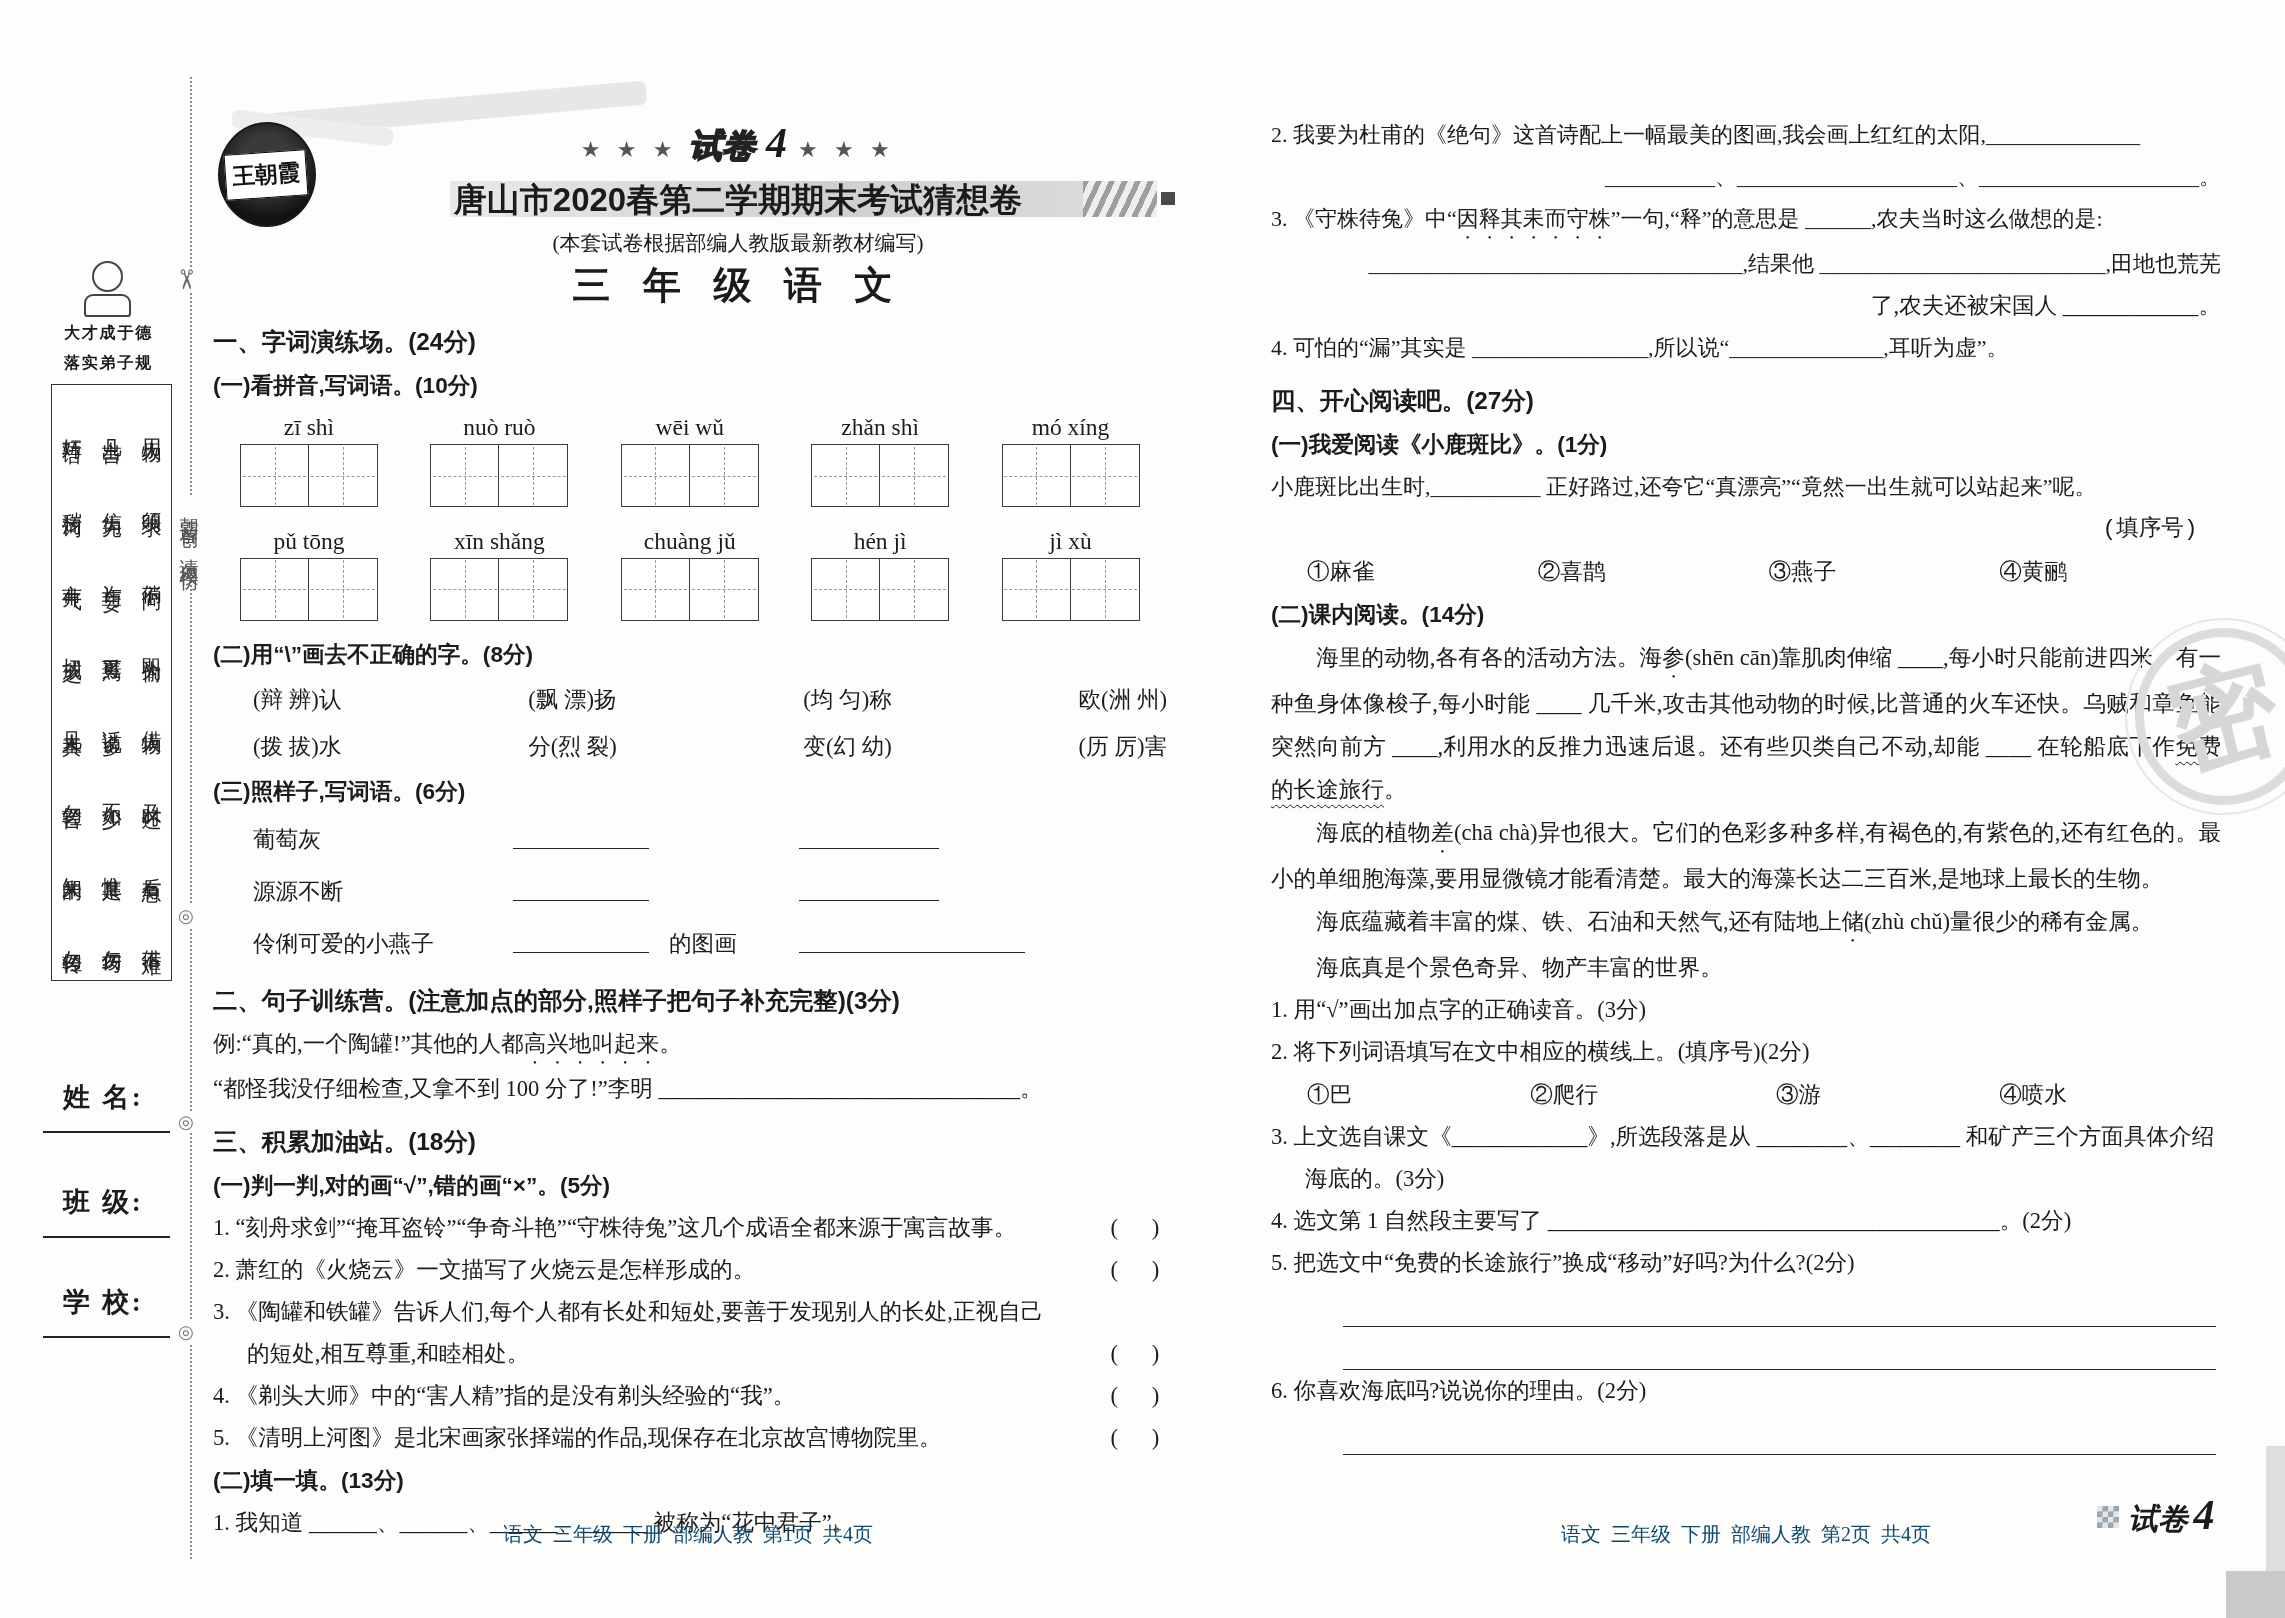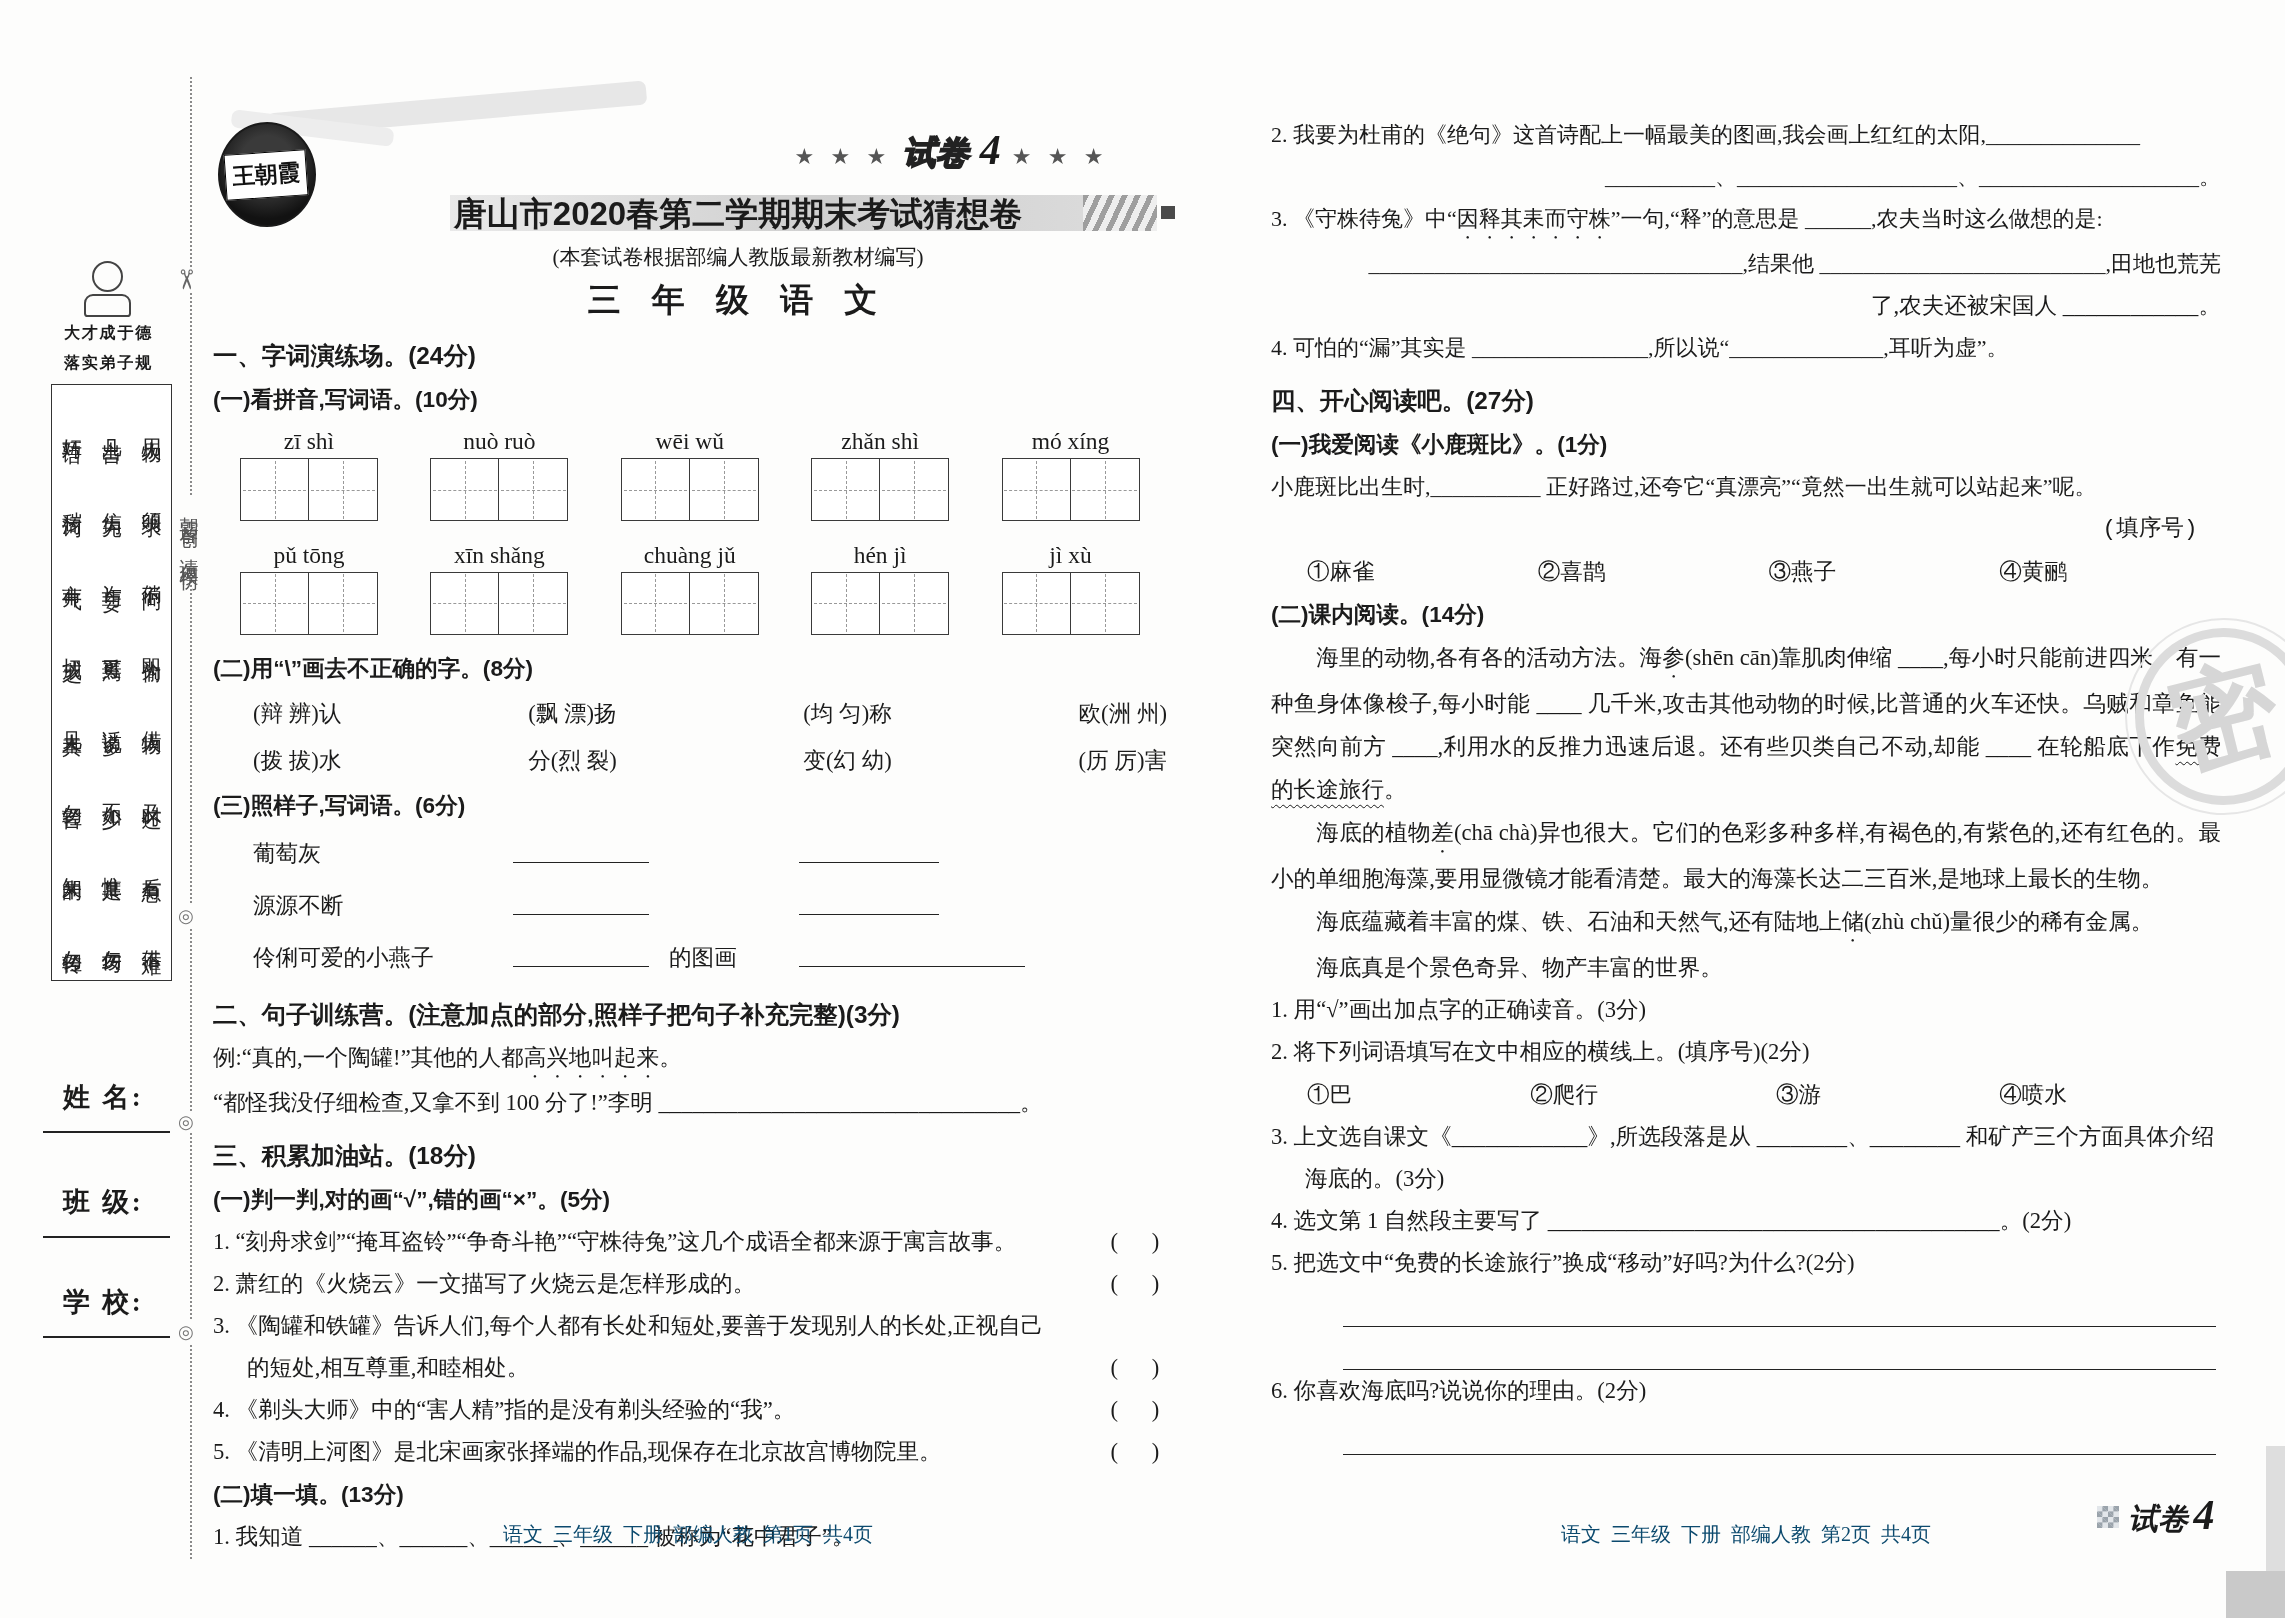--- a/index.html
+++ b/index.html
@@ -43,7 +43,7 @@
   .logo { position:absolute; left:4.5px; top:50px; width:98px; height:105px; border-radius:50%; background:radial-gradient(circle at 50% 38%, #3a3a3a 0 34%, #121212 72%); border:2.7px solid #1a1a1a; display:flex; align-items:center; justify-content:center; z-index:3; }
   .logo-band { background:#fff; border:0.9px solid #000; color:#111; font-weight:bold; font-size:22.6px; padding:0.9px 6.3px; transform:rotate(-4deg); white-space:nowrap; }
 
-  .star-line { margin:49px 0 0 154px; width:742px; text-align:right; line-height:58px; }
+  .star-line { margin:49px 0 0 154px; width:742px; text-align:center; line-height:45px; }
   .stars { color:#555; font-size:22px; letter-spacing:5.4px; }
   .paper-word { font-weight:900; font-style:italic; font-size:33px; color:#fff; -webkit-text-stroke:1.8px #222; margin:0 5.4px; }
   .paper-no { font-weight:900; font-style:italic; font-size:42px; margin-right:5.4px; font-family:"Liberation Serif",serif; }

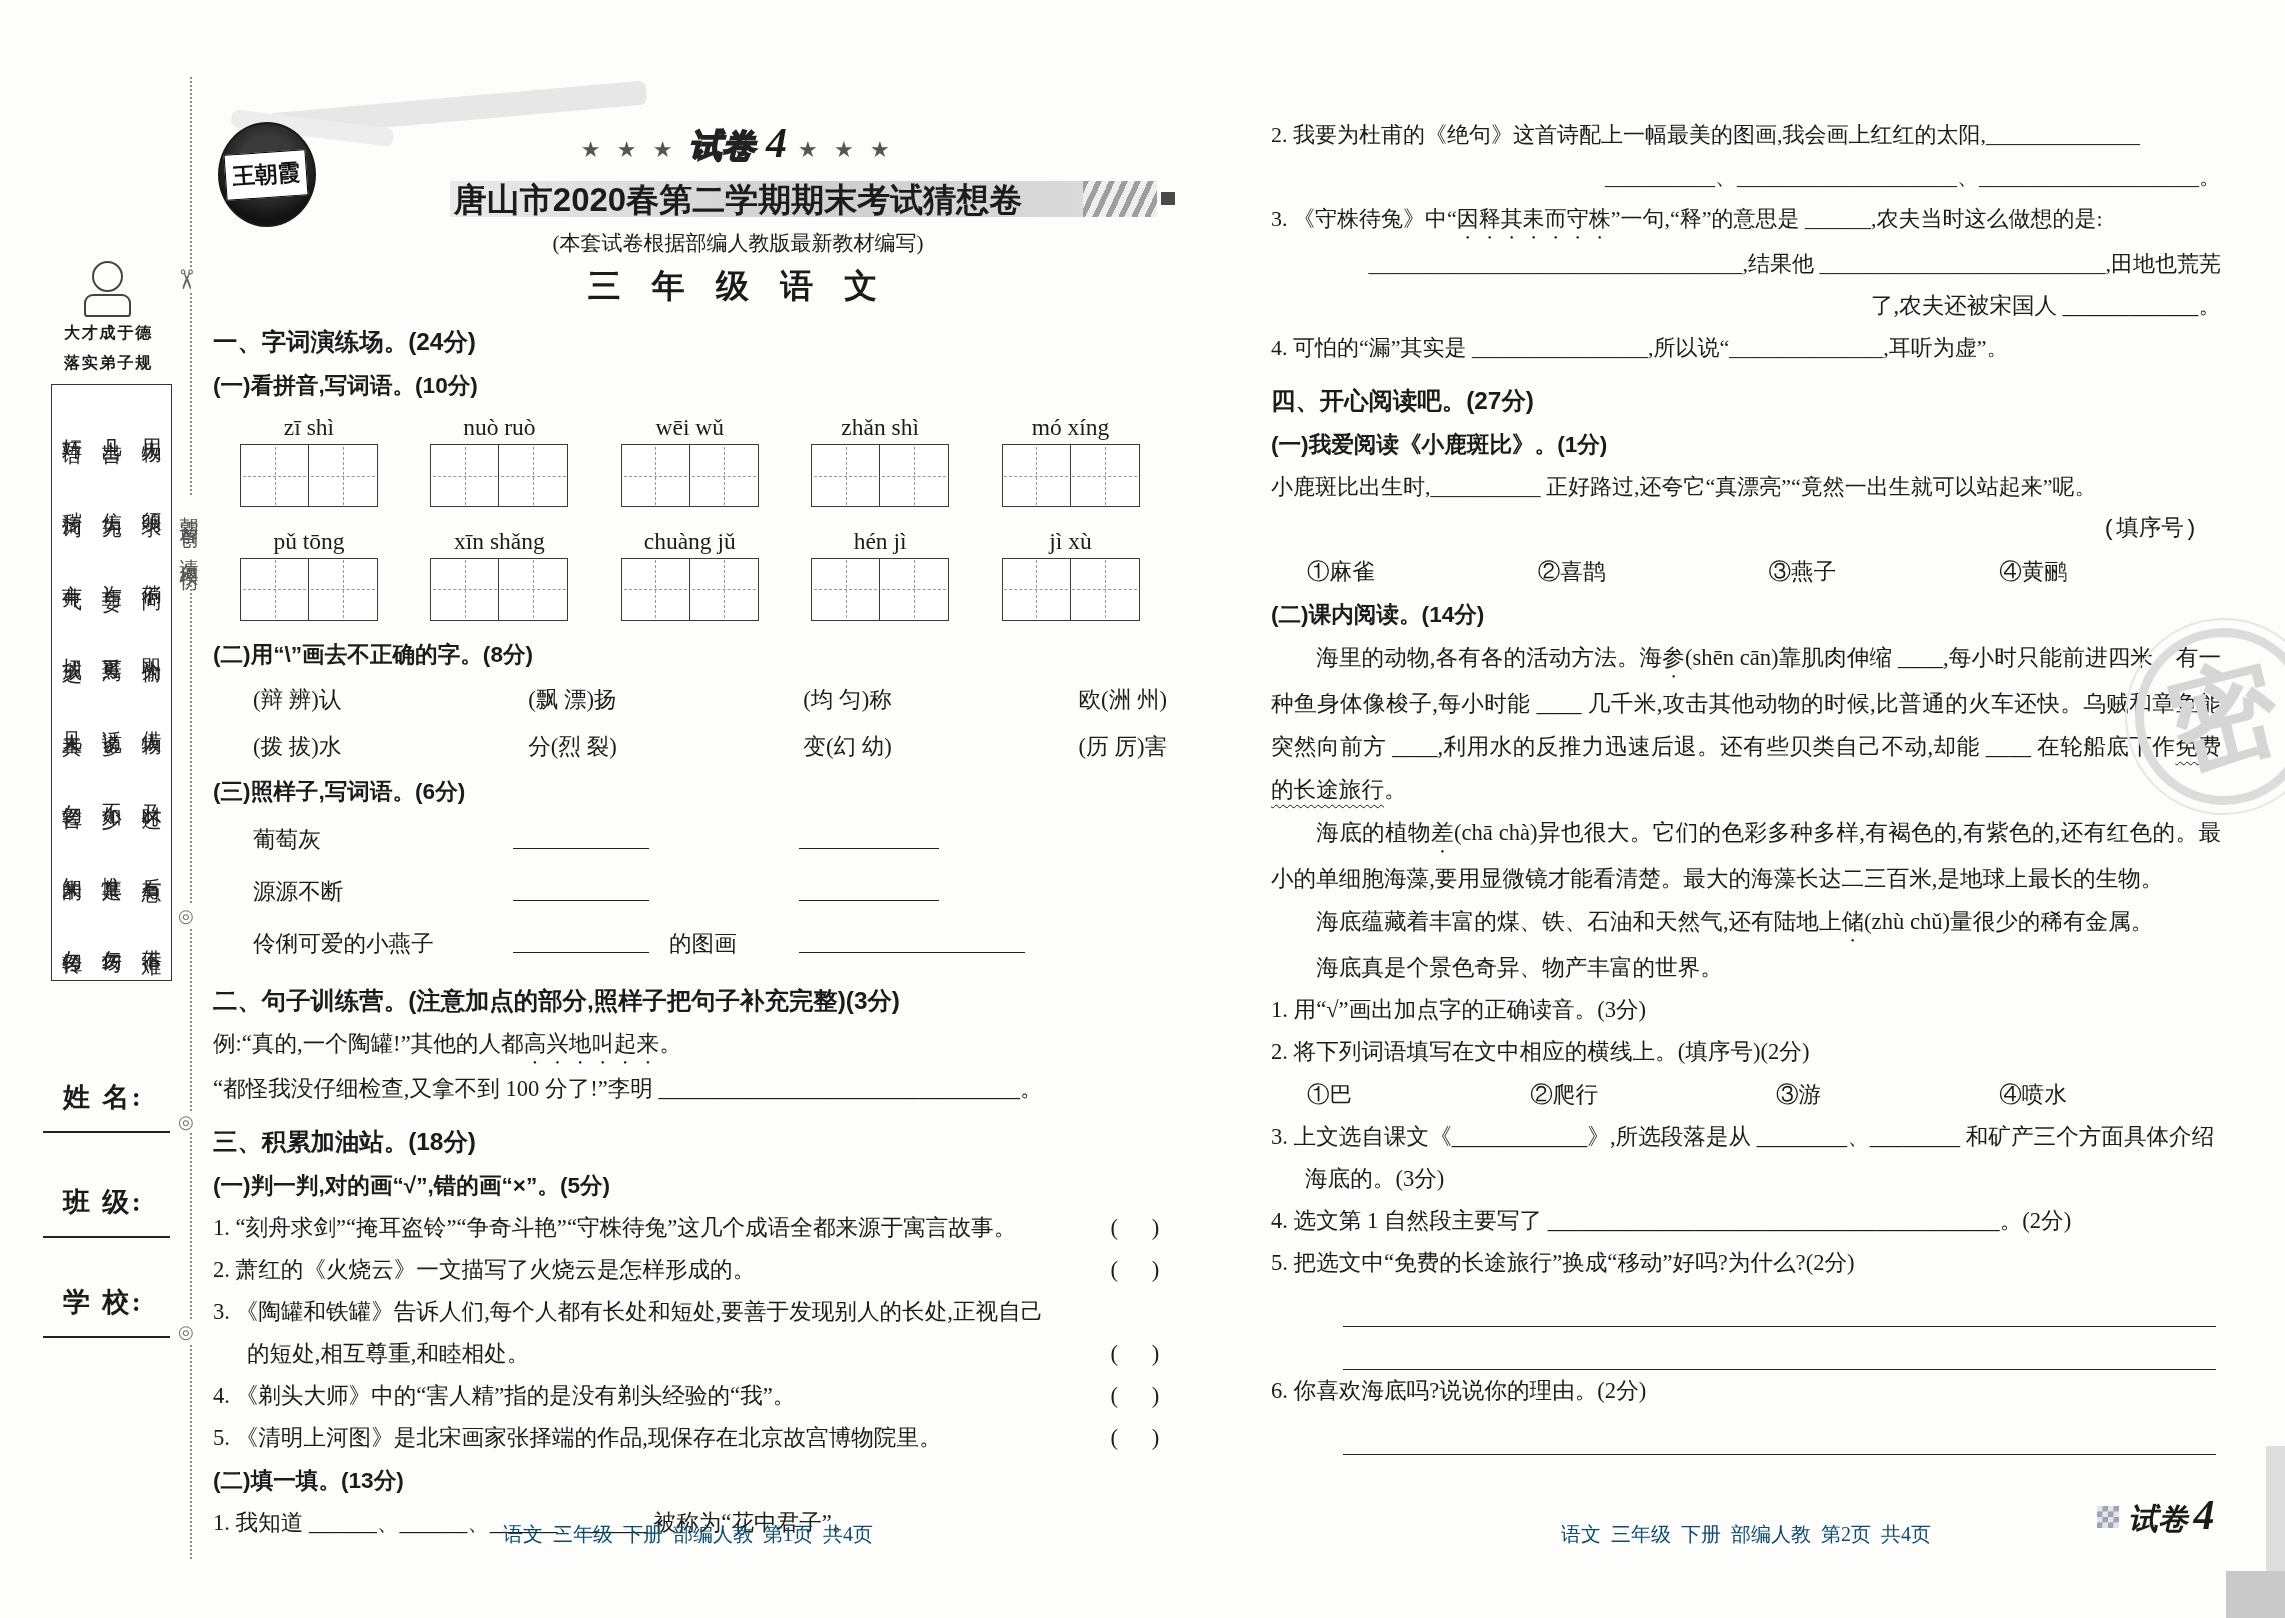--- a/index.html
+++ b/index.html
@@ -54,7 +54,7 @@
   .band-dot { position:absolute; left:948px; top:18px; width:13.6px; height:13.6px; background:#4a4a4a; }
   .main-title { position:absolute; left:154px; width:742px; text-align:center; font-size:33px; line-height:51px; z-index:2; }
   .subtitle { margin-left:154px; width:742px; text-align:center; font-size:21px; line-height:36px; }
-  .grade { margin-left:154px; width:742px; text-align:center; font-size:33px; letter-spacing:11px; line-height:49px; }
+  .grade { margin-left:154px; width:742px; text-align:center; font-size:38px; letter-spacing:11px; line-height:49px; }
 
   
   .sec-t { font-size:24.4px; margin-top:9px; line-height:45px; }

